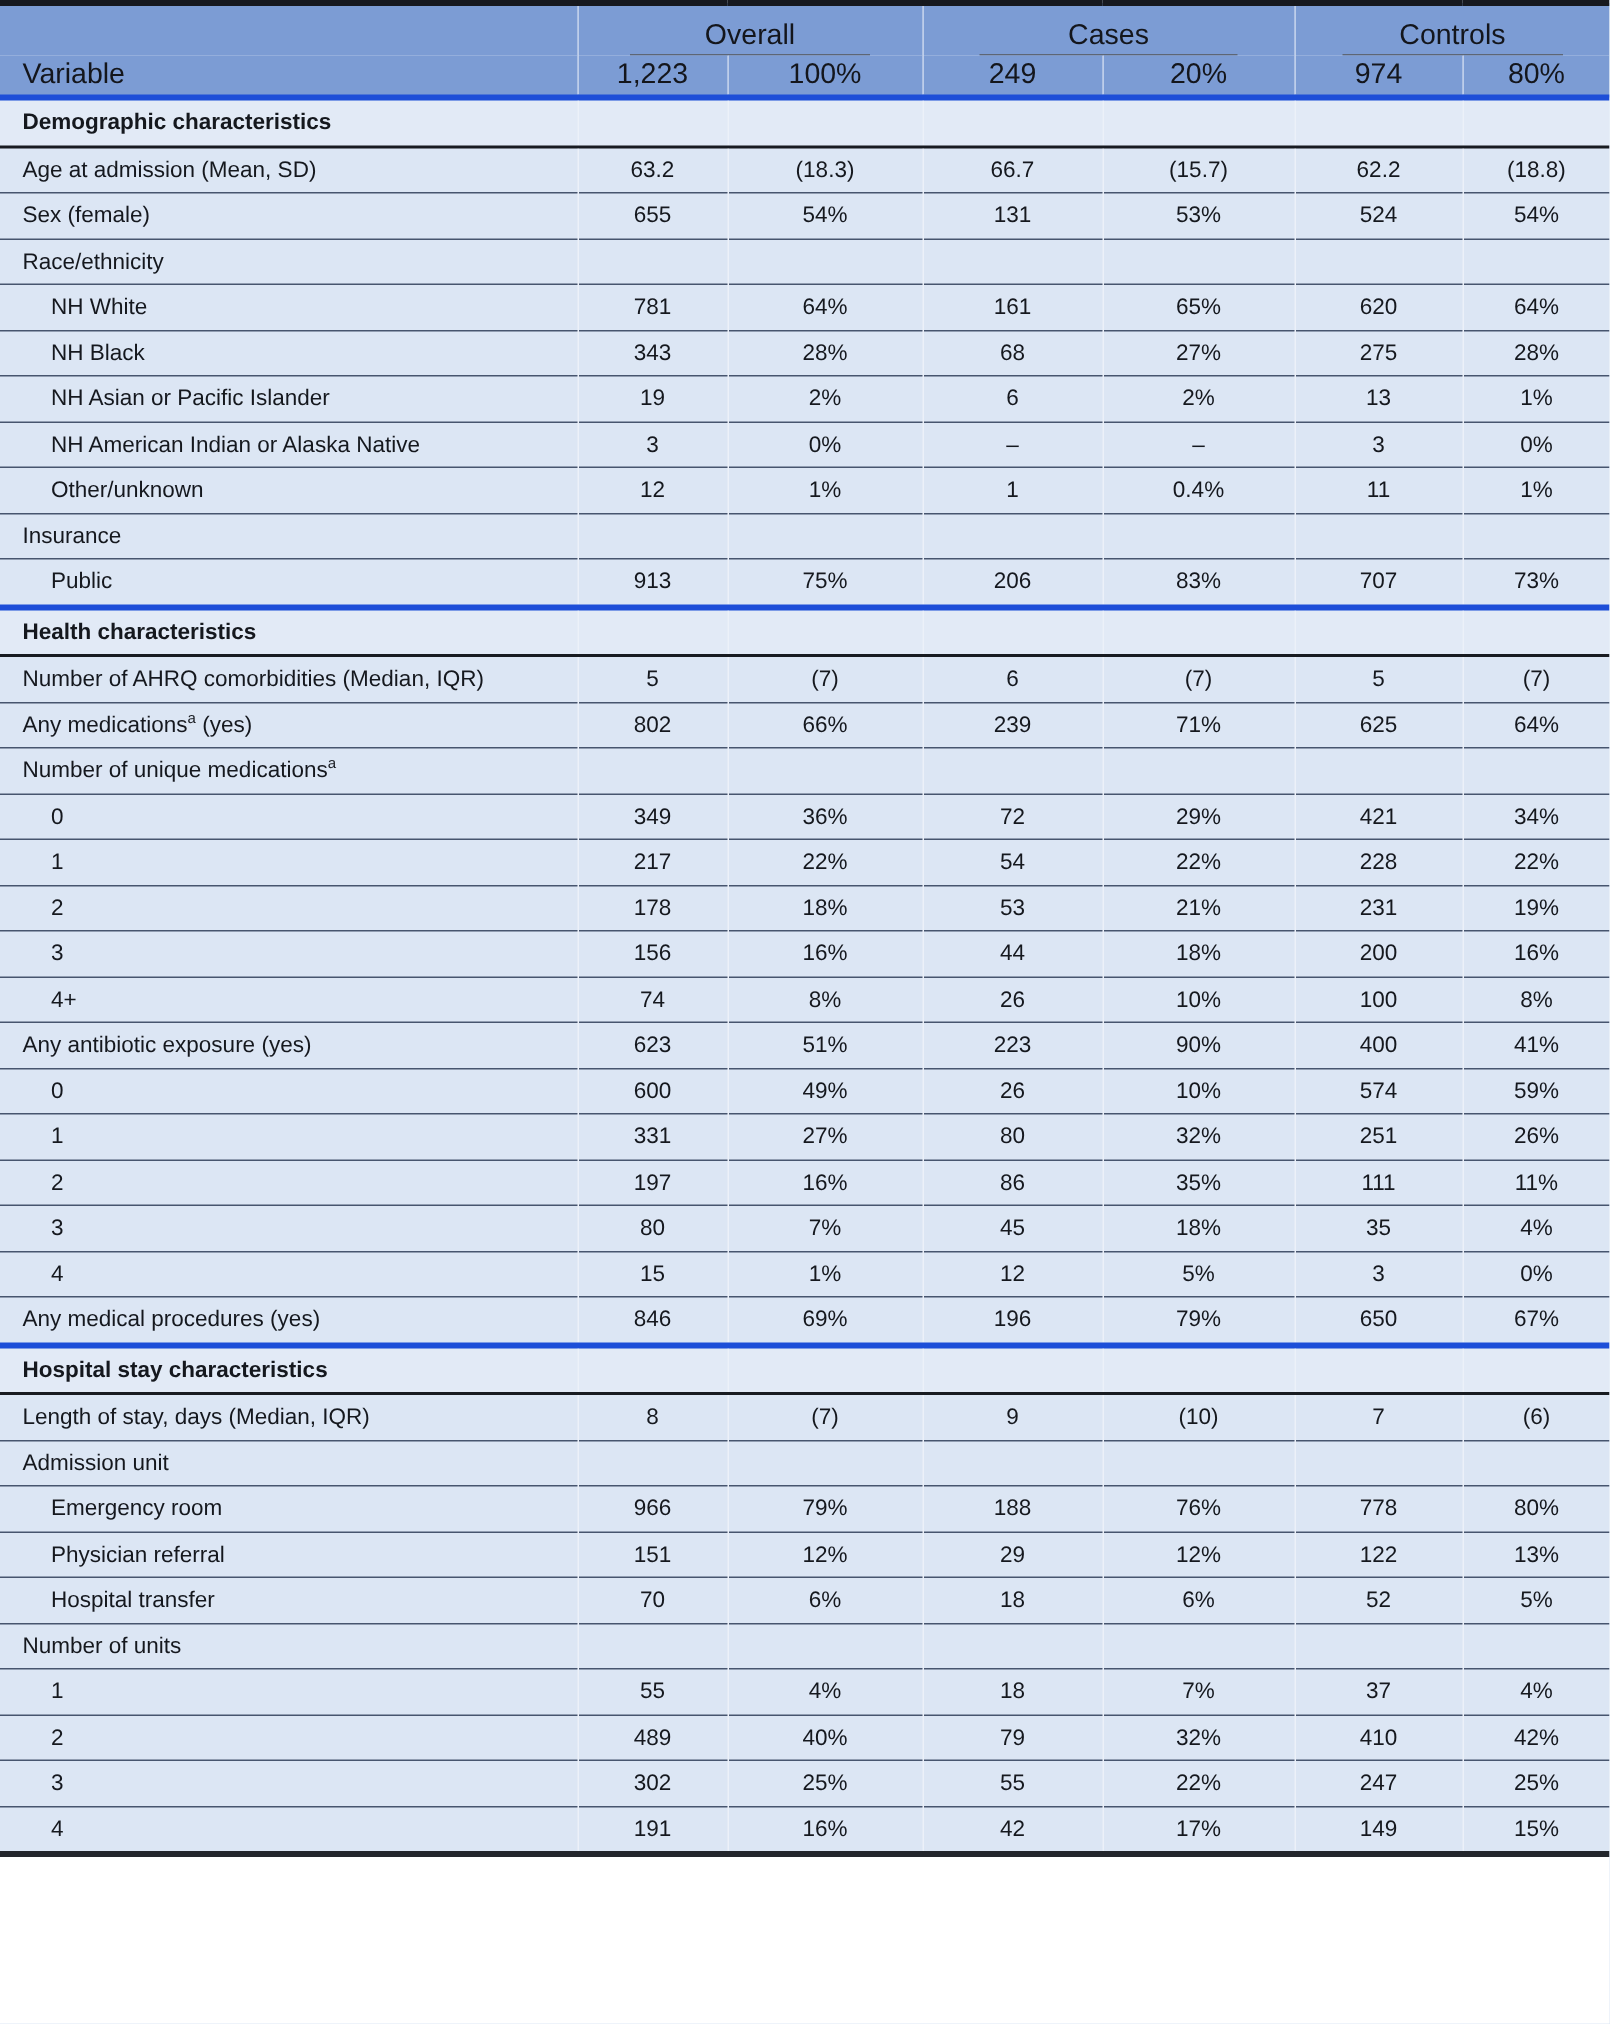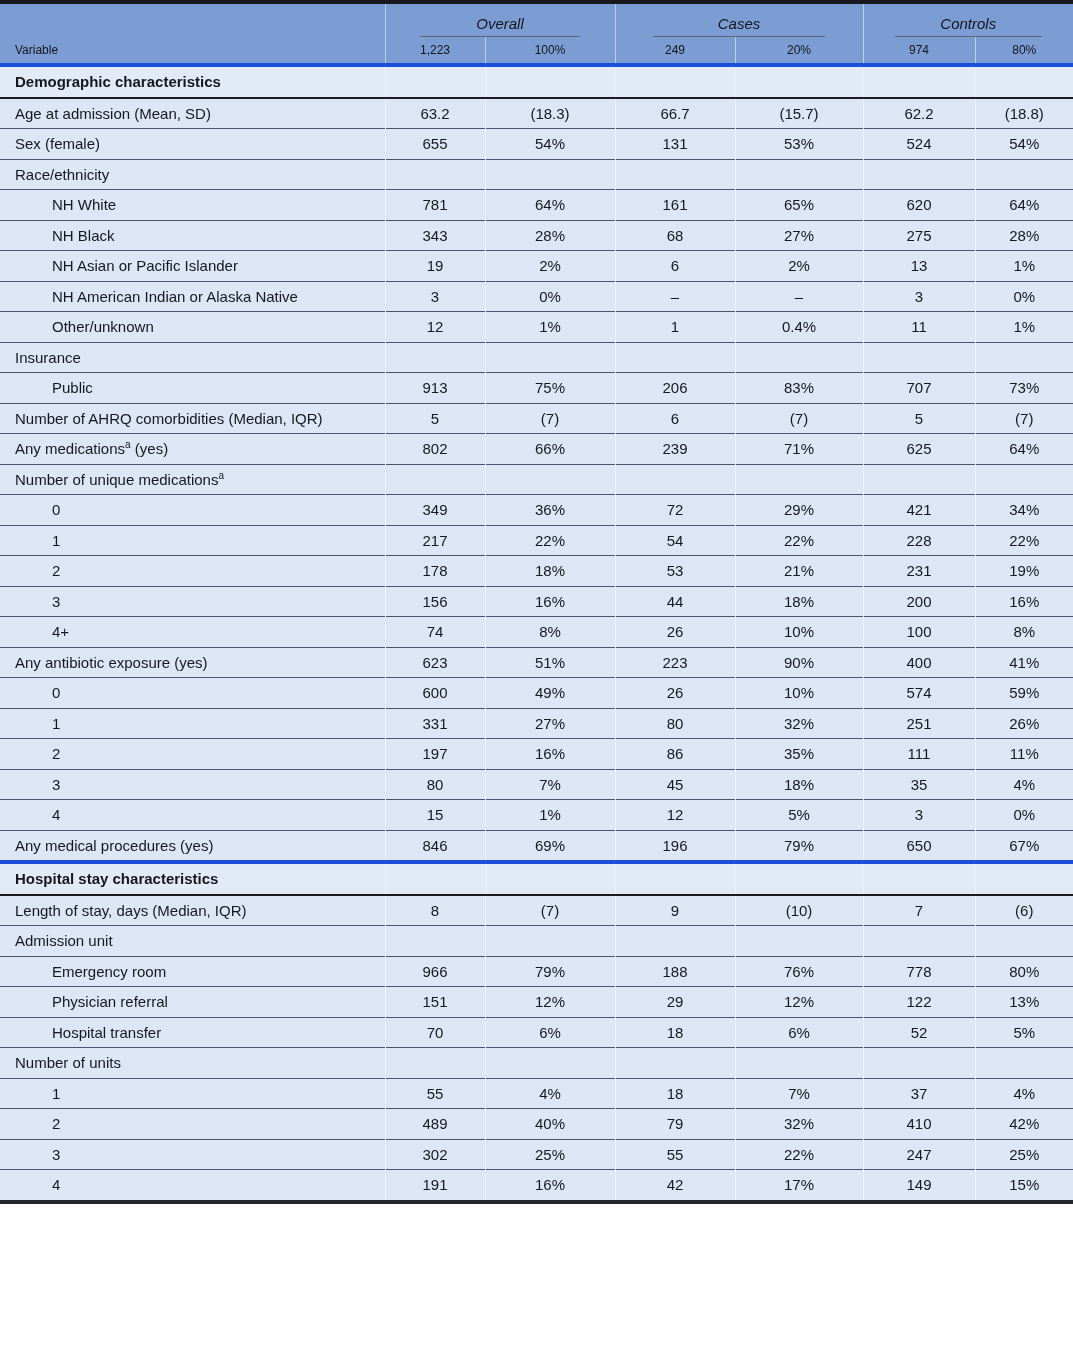--- a/index.html
+++ b/index.html
@@ -24,7 +24,7 @@
     padding:0;
   }
   tr.spanner-row th{height:33px;vertical-align:bottom;}
-  .group-label{text-align:center;font-size:15px;line-height:18px;padding-bottom:3px;font-style:italic;}
+  .group-label{text-align:center;font-size:19px;line-height:18px;padding-bottom:3px;}
   .span-line{height:0;border-bottom:1px solid #5d6675;margin:0 15%;}
   tr.nums-row th{height:26px;vertical-align:middle;font-size:12px;margin-top:29px;}
   tr.nums-row th.var-head{text-align:left;padding-left:15px;}

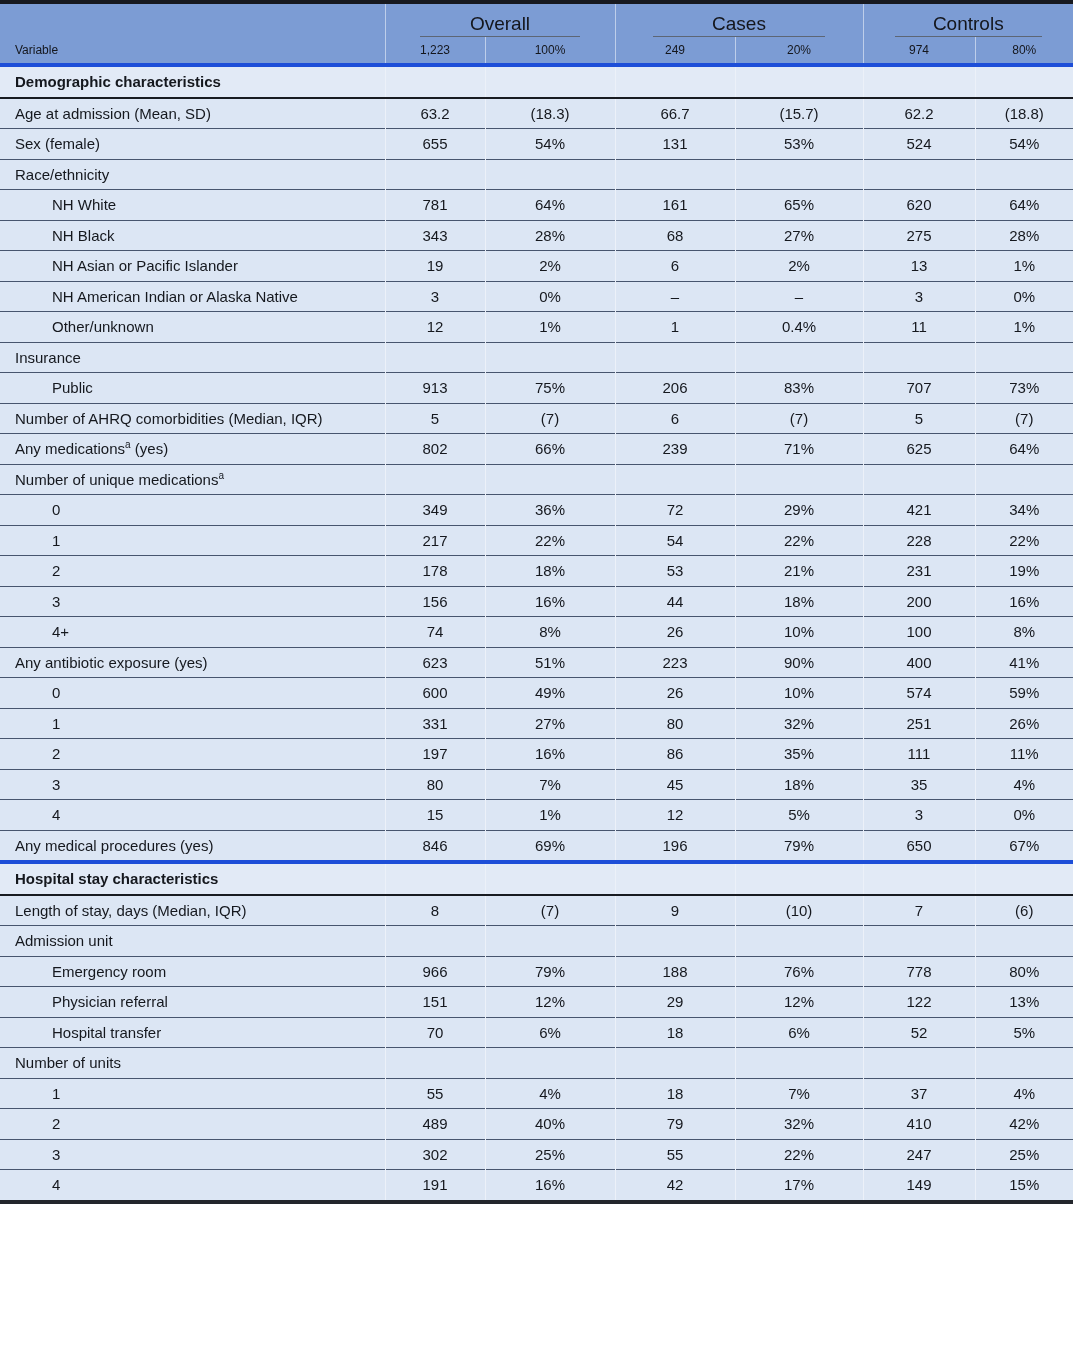--- a/index.html
+++ b/index.html
@@ -26,7 +26,7 @@
   tr.spanner-row th{height:33px;vertical-align:bottom;}
   .group-label{text-align:center;font-size:19px;line-height:18px;padding-bottom:3px;}
   .span-line{height:0;border-bottom:1px solid #5d6675;margin:0 15%;}
-  tr.nums-row th{height:26px;vertical-align:middle;font-size:12px;margin-top:29px;}
+  tr.nums-row th{height:26px;vertical-align:middle;font-size:19px;margin-top:29px;}
   tr.nums-row th.var-head{text-align:left;padding-left:15px;}
   tr.nums-row th.val-head{text-align:center;border-left:1px solid rgba(255,255,255,0.5);}
   tr.spanner-row th.group-cell{border-left:1px solid rgba(255,255,255,0.5);}

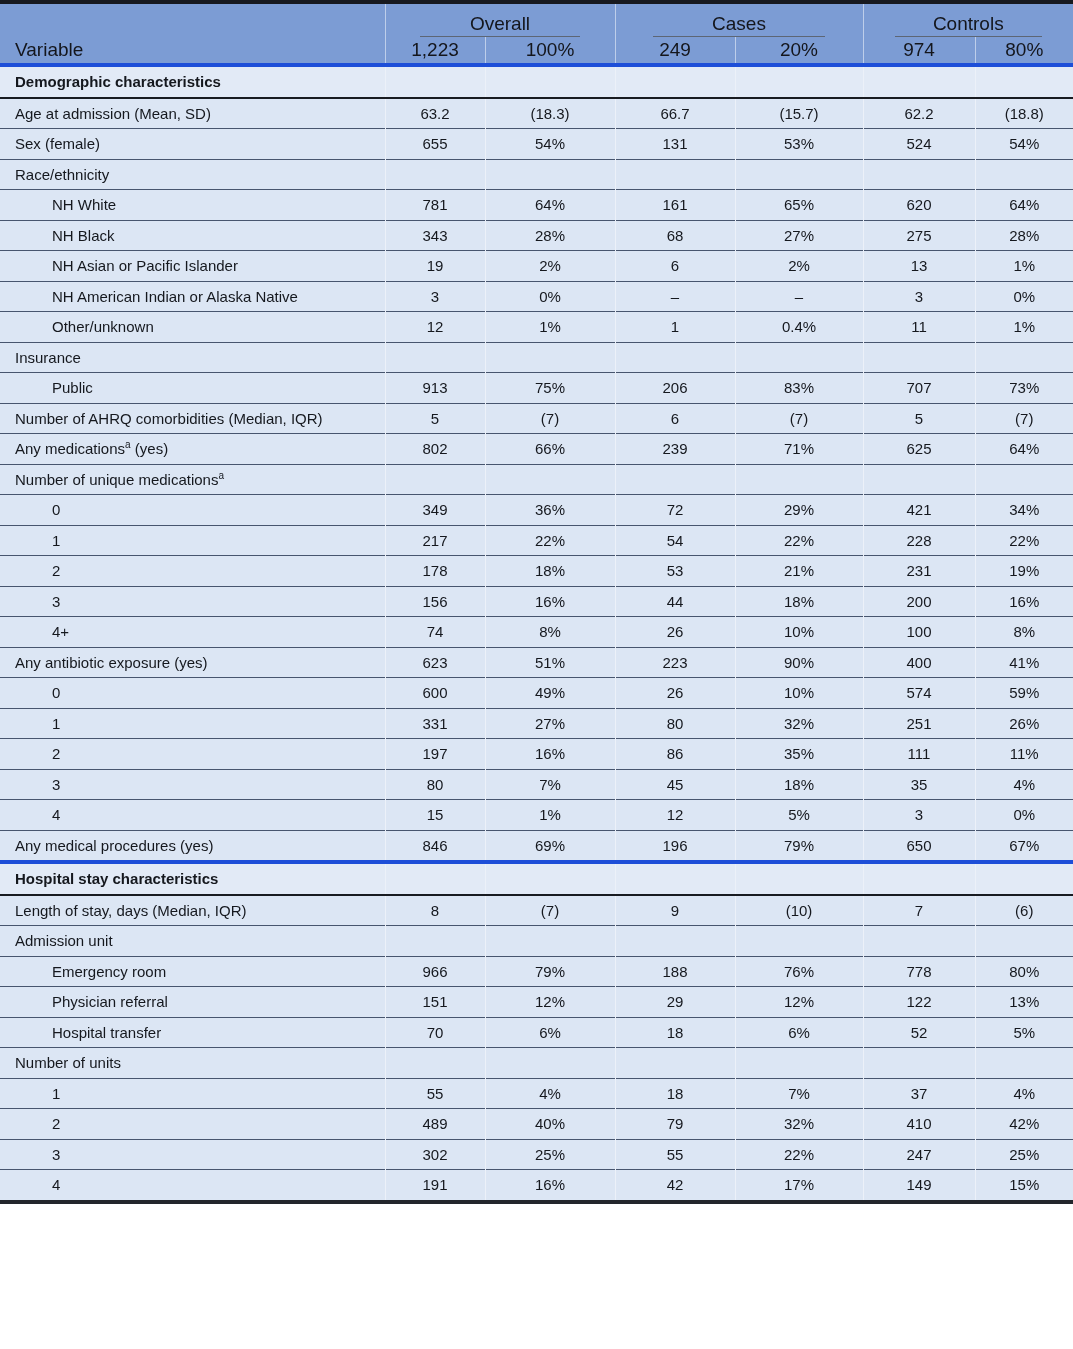--- a/index.html
+++ b/index.html
@@ -42,7 +42,7 @@
   }
   tbody tr td{border-top:1px solid #47556e;}
   td.lbl{text-align:left;padding-left:15px;}
-  td.lbl.indent{padding-left:52px;}
+  td.lbl.indent{padding-left:34px;}
   td.val{text-align:center;border-left:1px solid rgba(255,255,255,0.45);}
   tr.section-row td{
     font-weight:700;

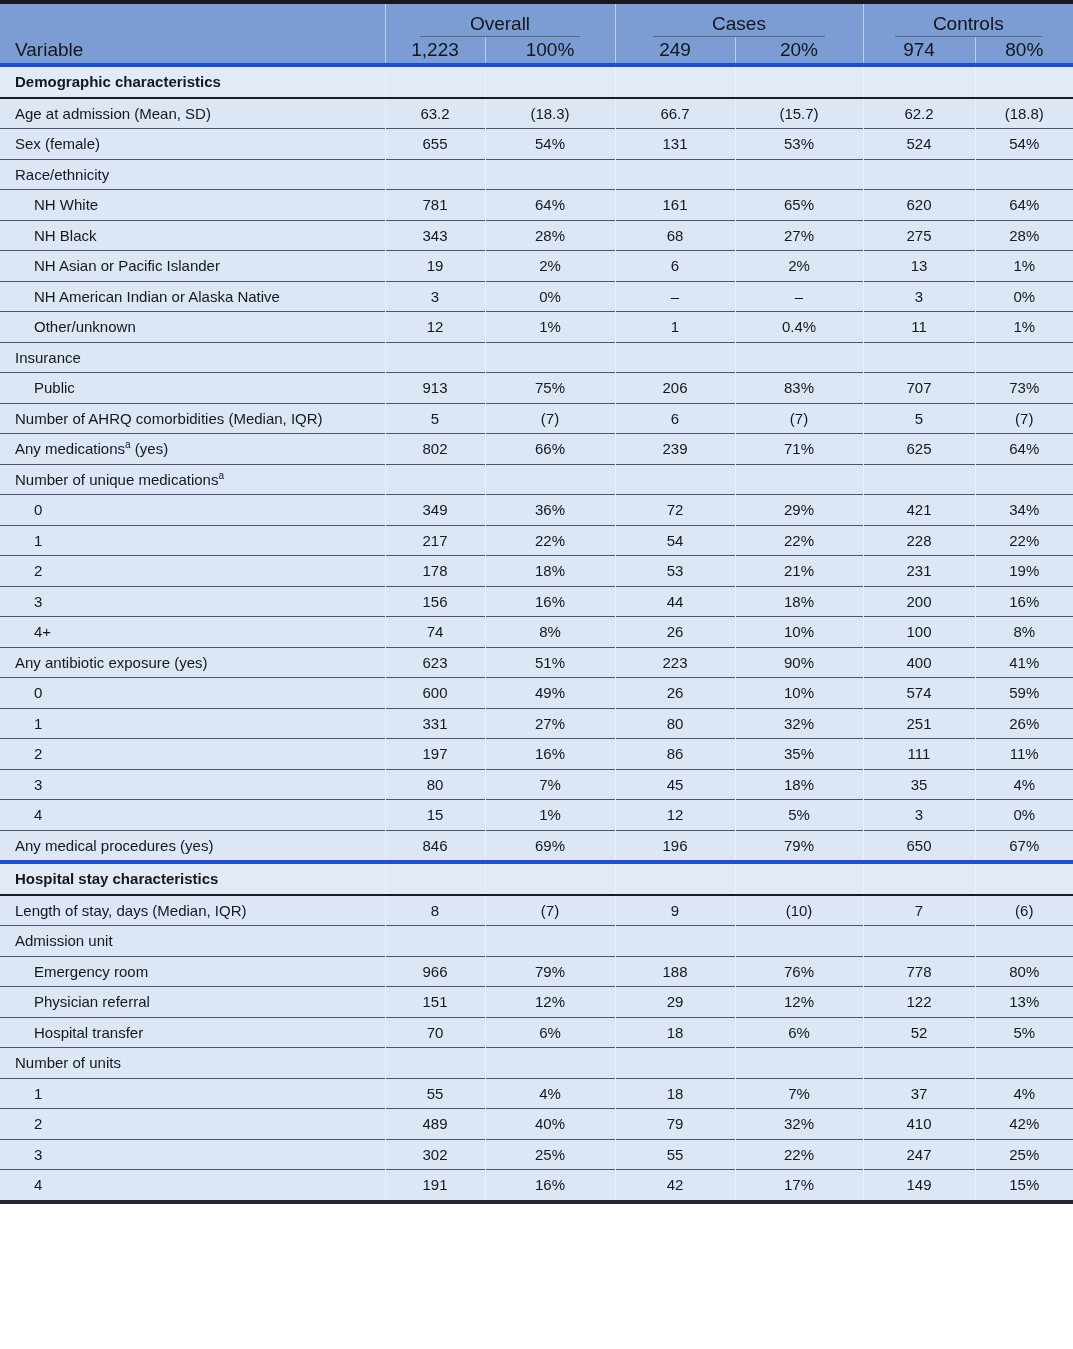--- a/index.html
+++ b/index.html
@@ -192,6 +192,15 @@
           <td class="val">707</td>
           <td class="val">73%</td>
         </tr>
+        <tr class="section-row">
+          <td class="lbl">Health characteristics</td>
+          <td class="val"></td>
+          <td class="val"></td>
+          <td class="val"></td>
+          <td class="val"></td>
+          <td class="val"></td>
+          <td class="val"></td>
+        </tr>
         <tr>
           <td class="lbl">Number of AHRQ comorbidities (Median, IQR)</td>
           <td class="val">5</td>

